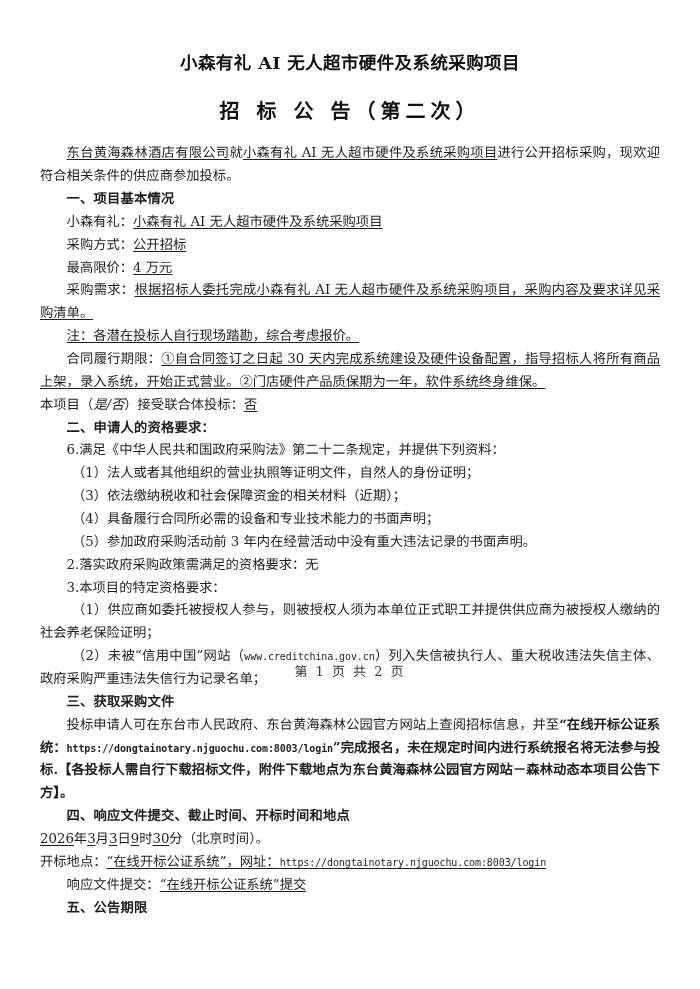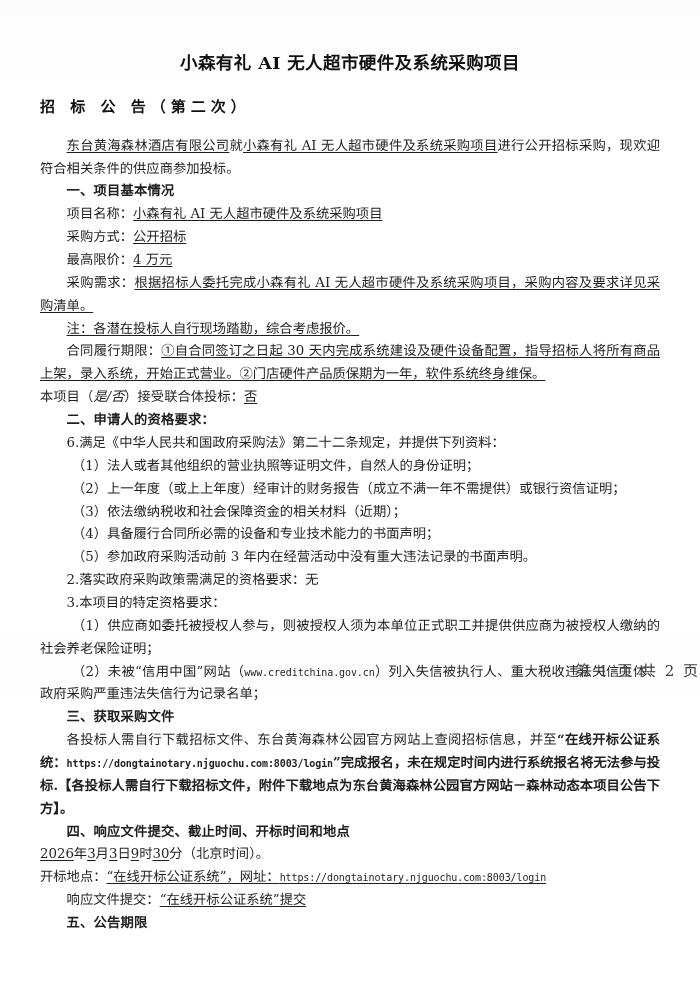--- a/index.html
+++ b/index.html
@@ -38,7 +38,8 @@
     color: #111;
   }
   .doc-subtitle {
-    font-size: 15px;
+    text-align: center;
+    font-size: 20px;
     font-weight: bold;
     letter-spacing: 5px;
     line-height: 1.5;

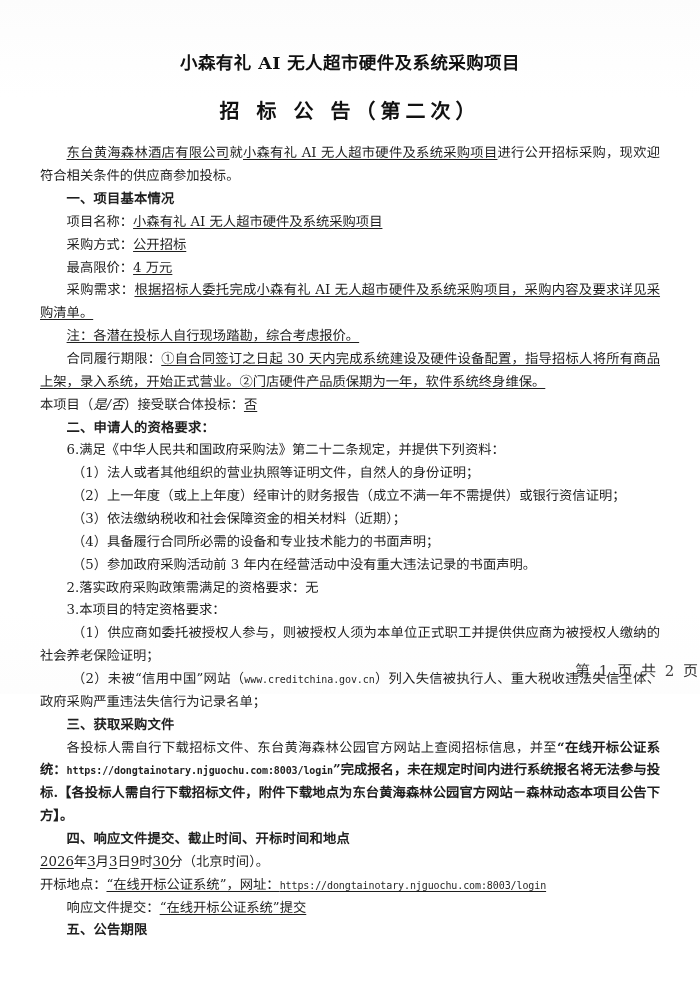--- a/index.html
+++ b/index.html
@@ -129,7 +129,7 @@
 
     <p class="heading">一、项目基本情况</p>
 
-    <p class="item"><span>项目名称：</span><span class="u">小森有礼 AI 无人超市硬件及系统采购项目</span></p>
+    <p class="item"><span>小森有礼：</span><span class="u">小森有礼 AI 无人超市硬件及系统采购项目</span></p>
 
     <p class="item"><span>采购方式：</span><span class="u">公开招标</span></p>
 

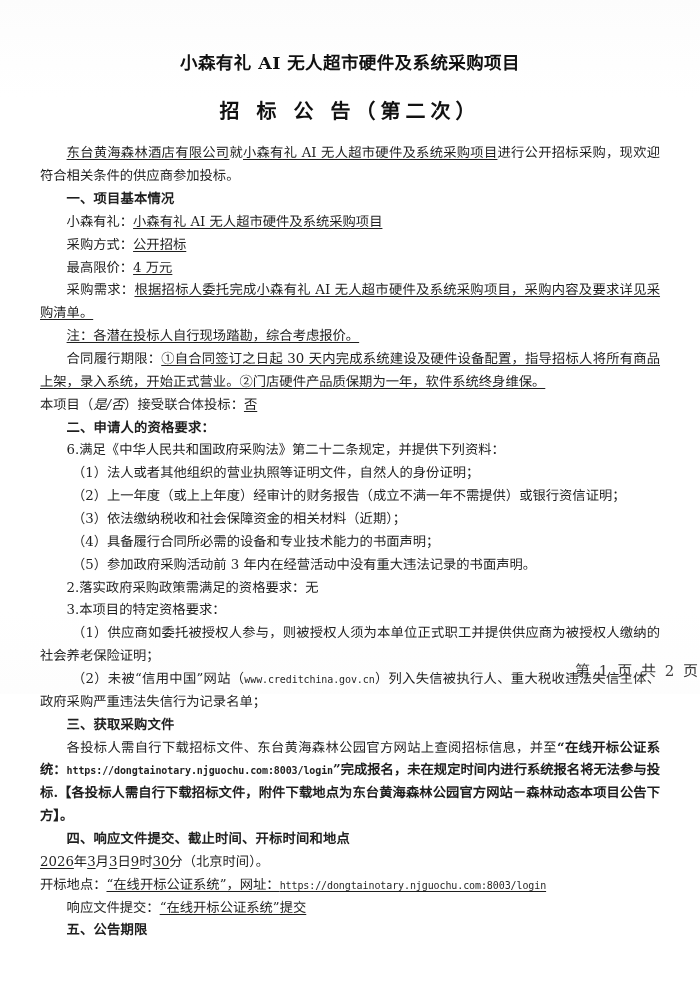--- a/index.html
+++ b/index.html
@@ -147,7 +147,6 @@
 
     <p class="item">6.满足《中华人民共和国政府采购法》第二十二条规定，并提供下列资料：</p>
     <p class="subitem">（1）法人或者其他组织的营业执照等证明文件，自然人的身份证明；</p>
-    <p class="subitem">（2）上一年度（或上上年度）经审计的财务报告（成立不满一年不需提供）或银行资信证明；</p>
     <p class="subitem">（3）依法缴纳税收和社会保障资金的相关材料（近期）；</p>
     <p class="subitem">（4）具备履行合同所必需的设备和专业技术能力的书面声明；</p>
     <p class="subitem">（5）参加政府采购活动前 3 年内在经营活动中没有重大违法记录的书面声明。</p>

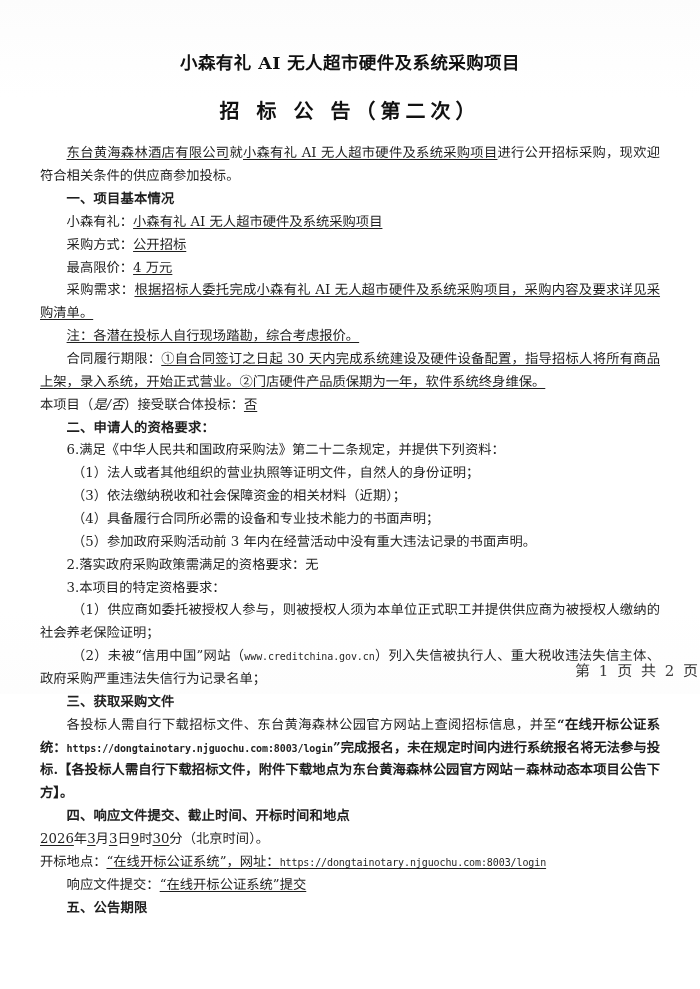--- a/index.html
+++ b/index.html
@@ -109,8 +109,8 @@
     left: 0;
     bottom: 14px;
     width: 700px;
-    text-align: right;
-    font-size: 15px;
+    text-align: center;
+    font-size: 13px;
     letter-spacing: 2px;
     color: #3a3a3a;
   }

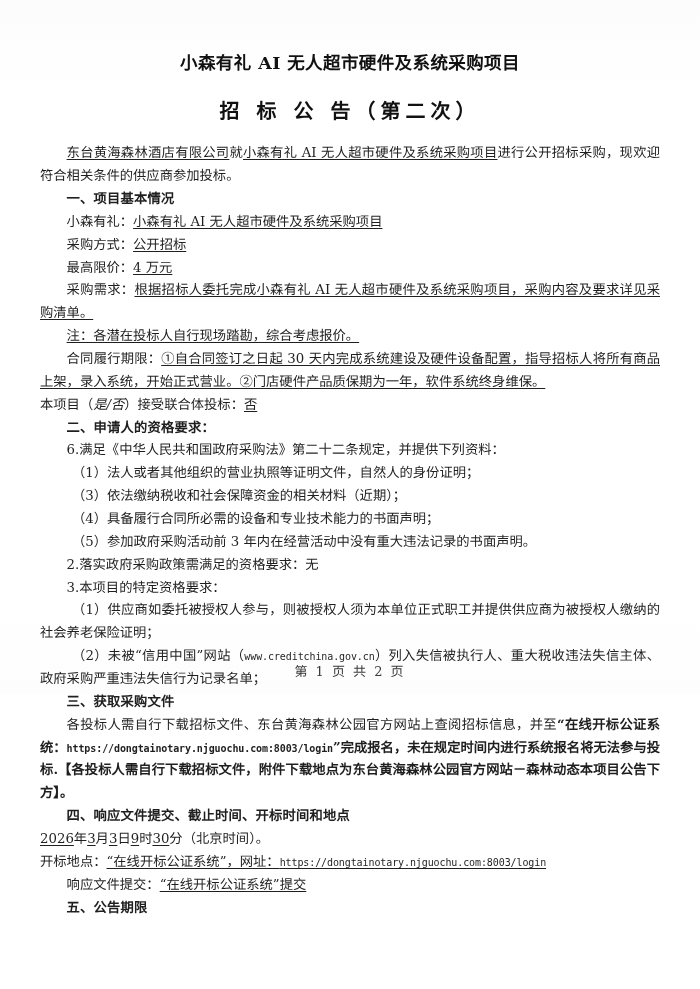--- a/index.html
+++ b/index.html
@@ -161,7 +161,7 @@
 
     <p class="heading">三、获取采购文件</p>
 
-    <p class="item"><span>各投标人需自行下载招标文件、东台黄海森林公园官方网站上查阅招标信息，并至</span><span class="b">“在线开标公证系统：</span><span class="b mono">https://dongtainotary.njguochu.com:8003/login</span><span class="b">”完成报名，未在规定时间内进行系统报名将无法参与投标.【各投标人需自行下载招标文件，附件下载地点为东台黄海森林公园官方网站－森林动态本项目公告下方】。</span></p>
+    <p class="item"><span>投标申请人可在东台市人民政府、东台黄海森林公园官方网站上查阅招标信息，并至</span><span class="b">“在线开标公证系统：</span><span class="b mono">https://dongtainotary.njguochu.com:8003/login</span><span class="b">”完成报名，未在规定时间内进行系统报名将无法参与投标.【各投标人需自行下载招标文件，附件下载地点为东台黄海森林公园官方网站－森林动态本项目公告下方】。</span></p>
 
     <p class="heading">四、响应文件提交、截止时间、开标时间和地点</p>
 

